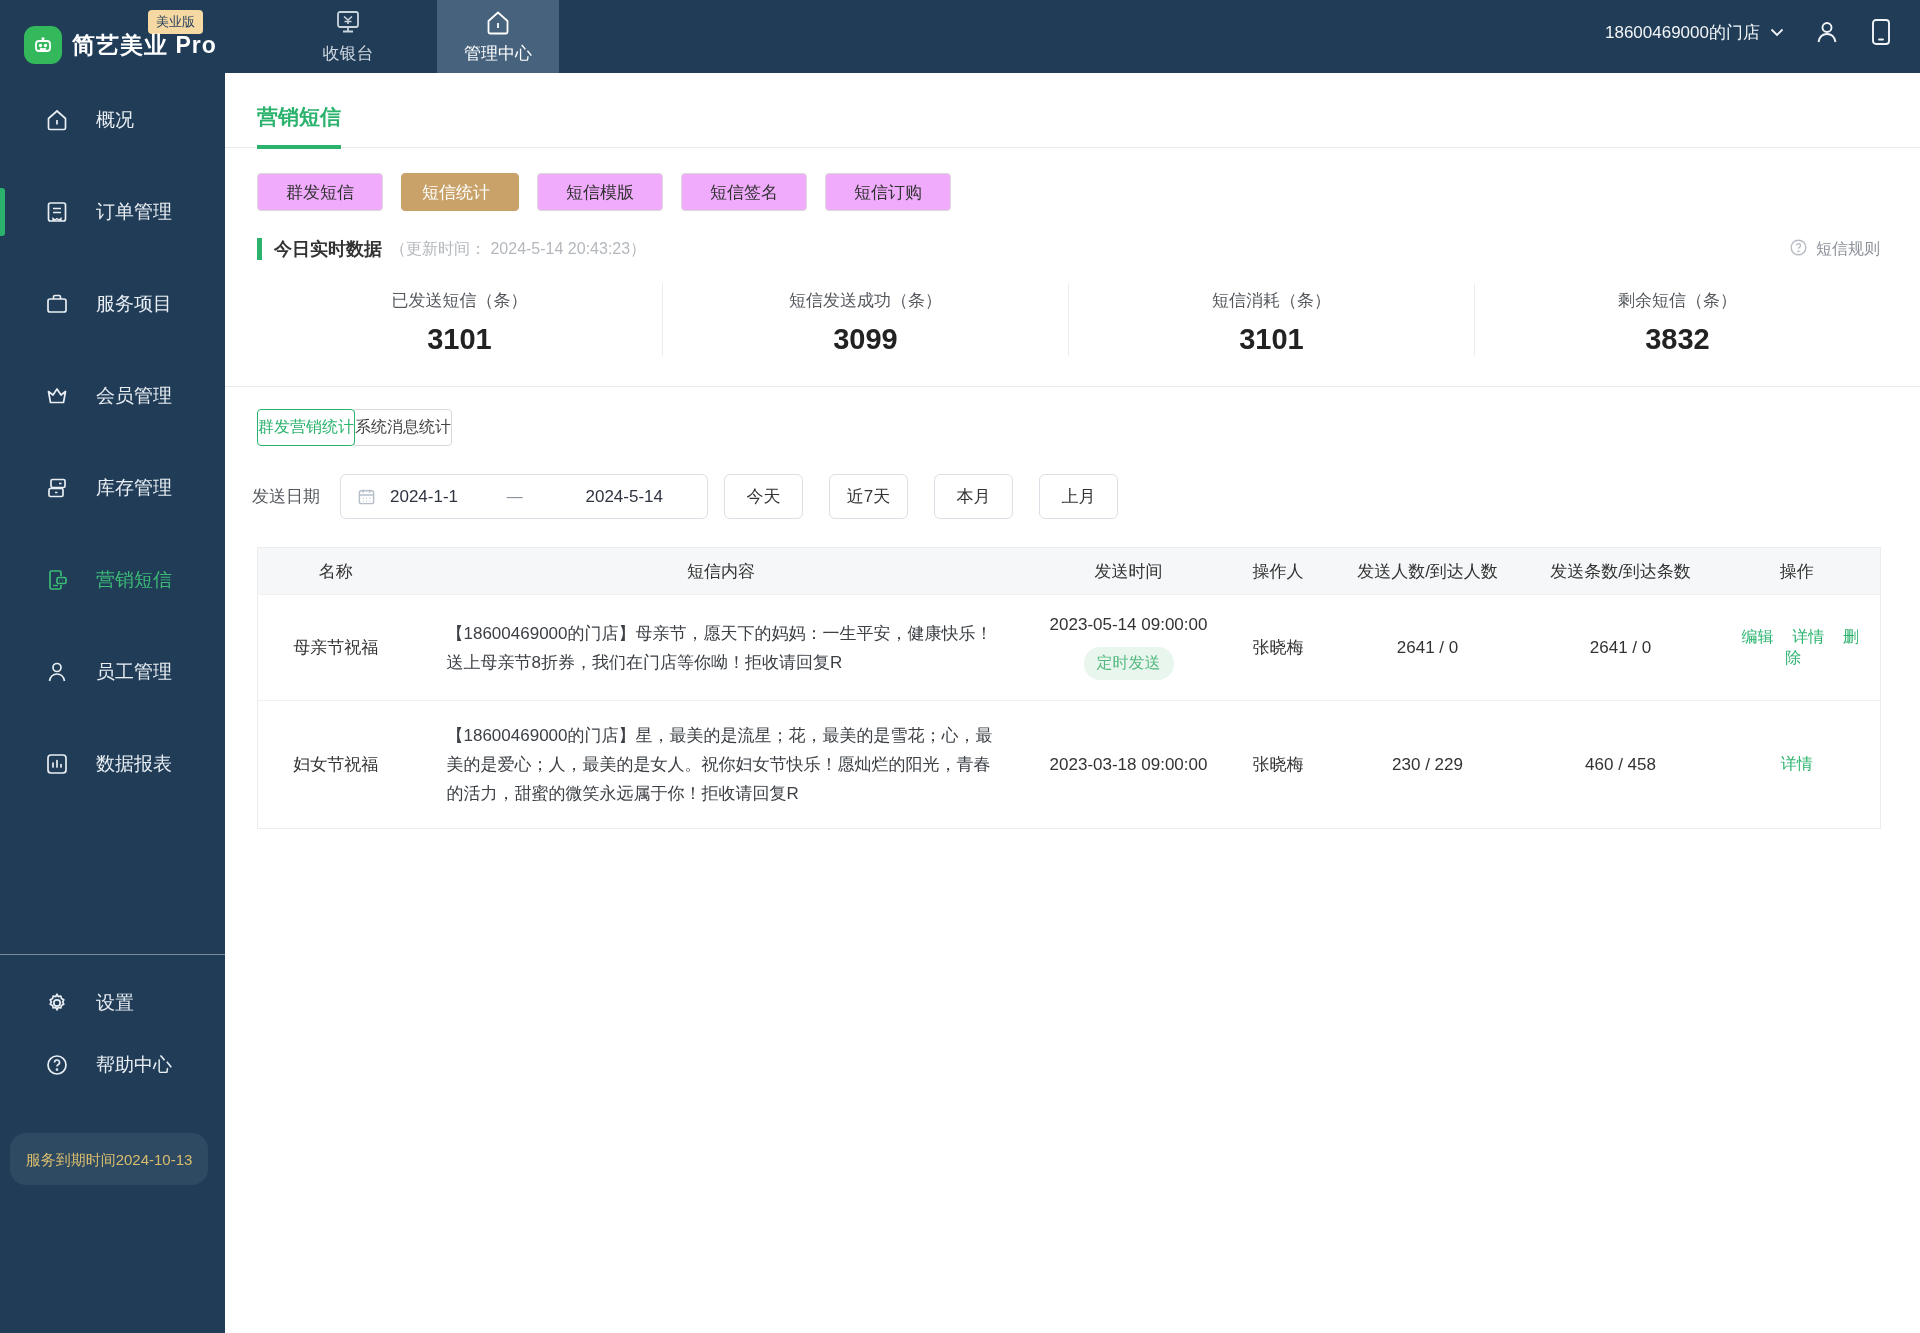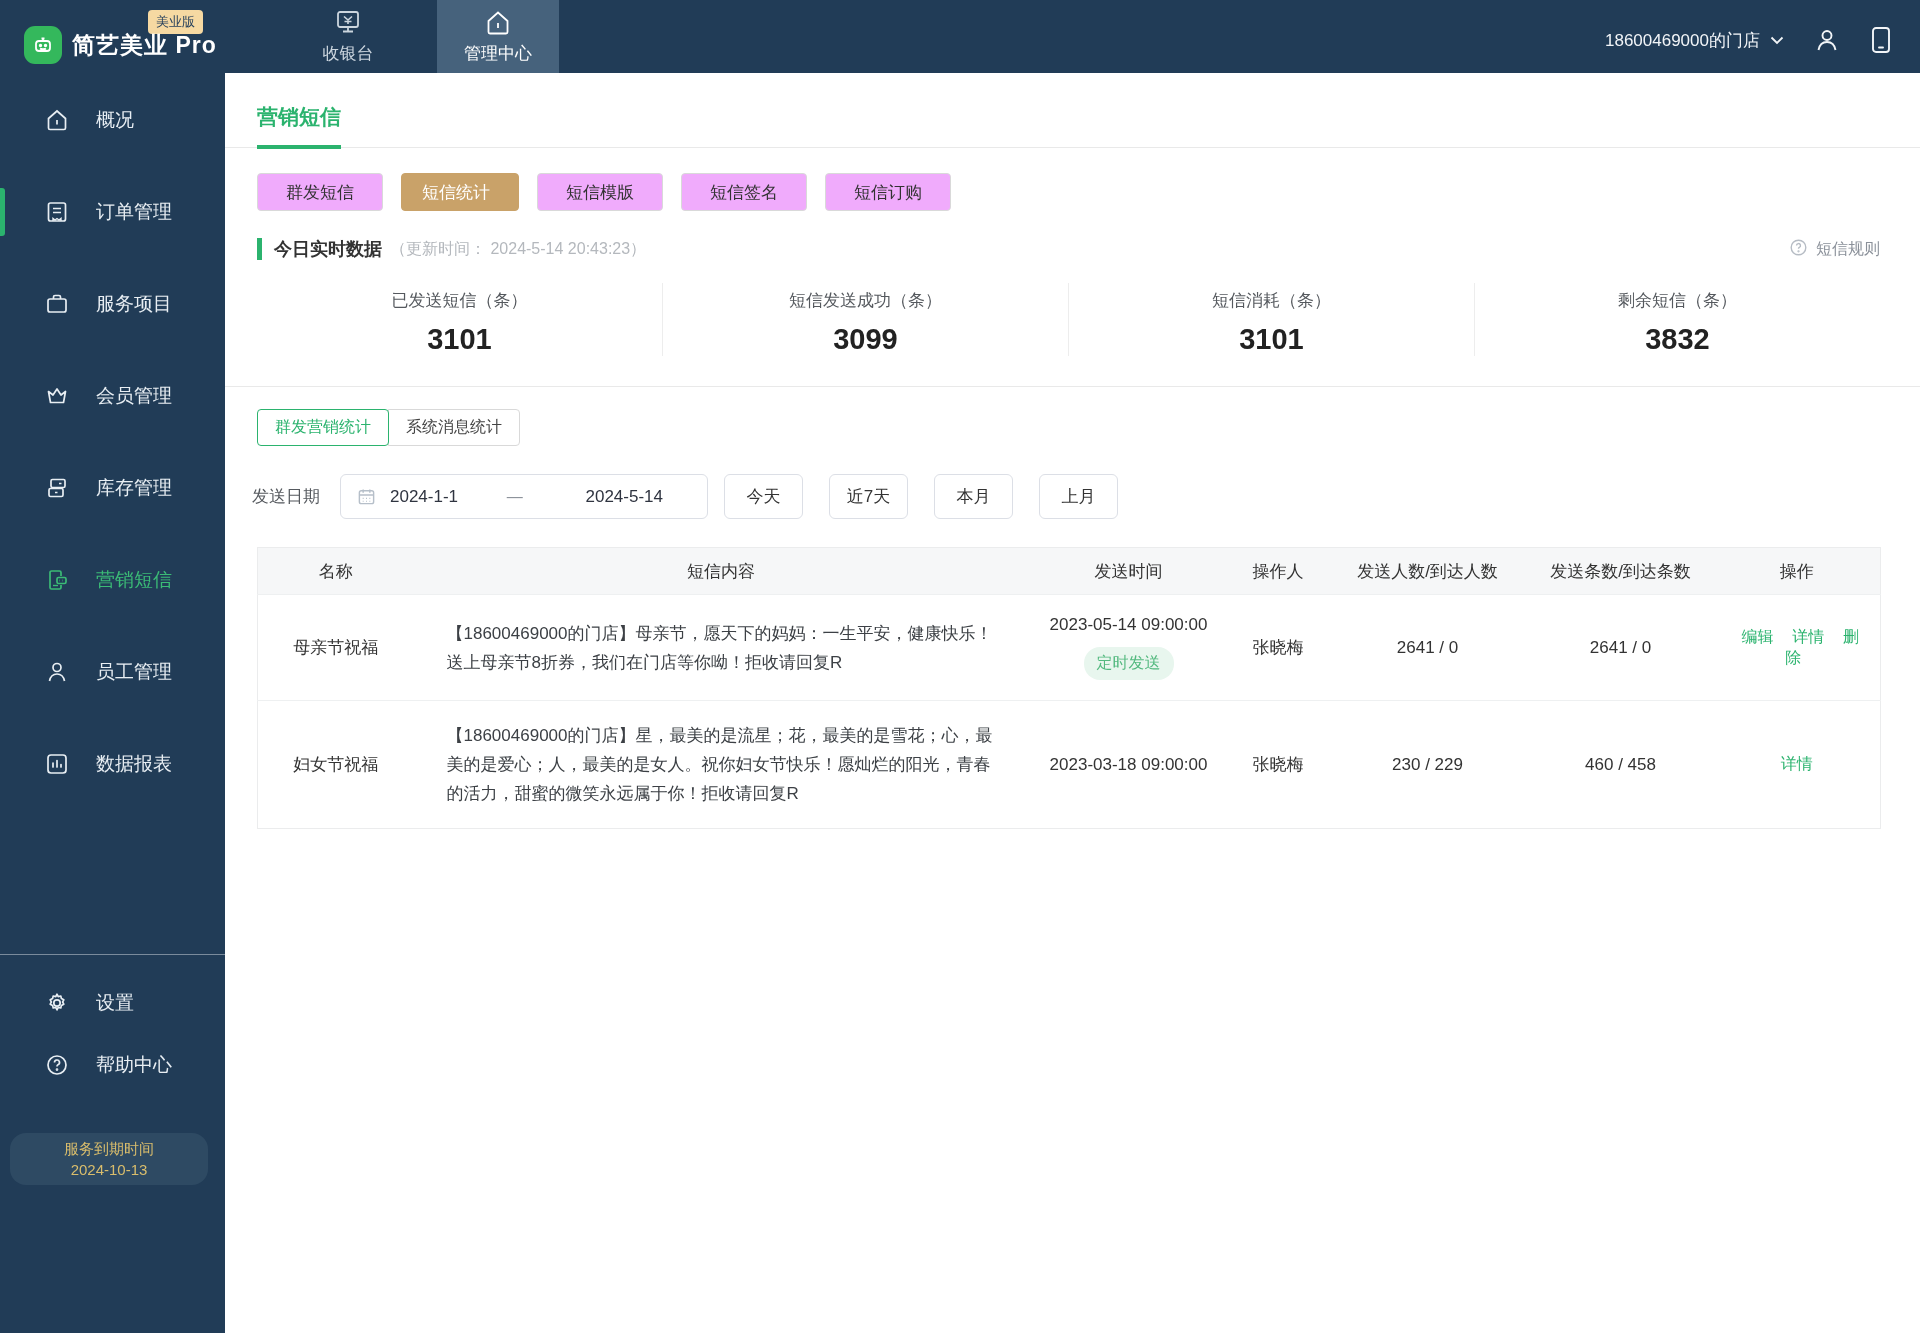--- a/index.html
+++ b/index.html
@@ -15,7 +15,7 @@
   .nav-tile.active { background:#46627C; color:#fff; }
   .tile-cashier { left:287px; }
   .tile-admin { left:437px; }
-  .topbar-right { position:absolute; right:28px; top:12px; height:56px; display:flex; align-items:center; gap:30px; }
+  .topbar-right { position:absolute; right:28px; top:4px; height:56px; display:flex; align-items:center; gap:30px; }
   .store-select { display:flex; align-items:center; gap:10px; color:#F2F5F8; font-size:17px; cursor:pointer; }
   .topbar-icon { color:#F2F5F8; display:flex; align-items:center; cursor:pointer; }
 

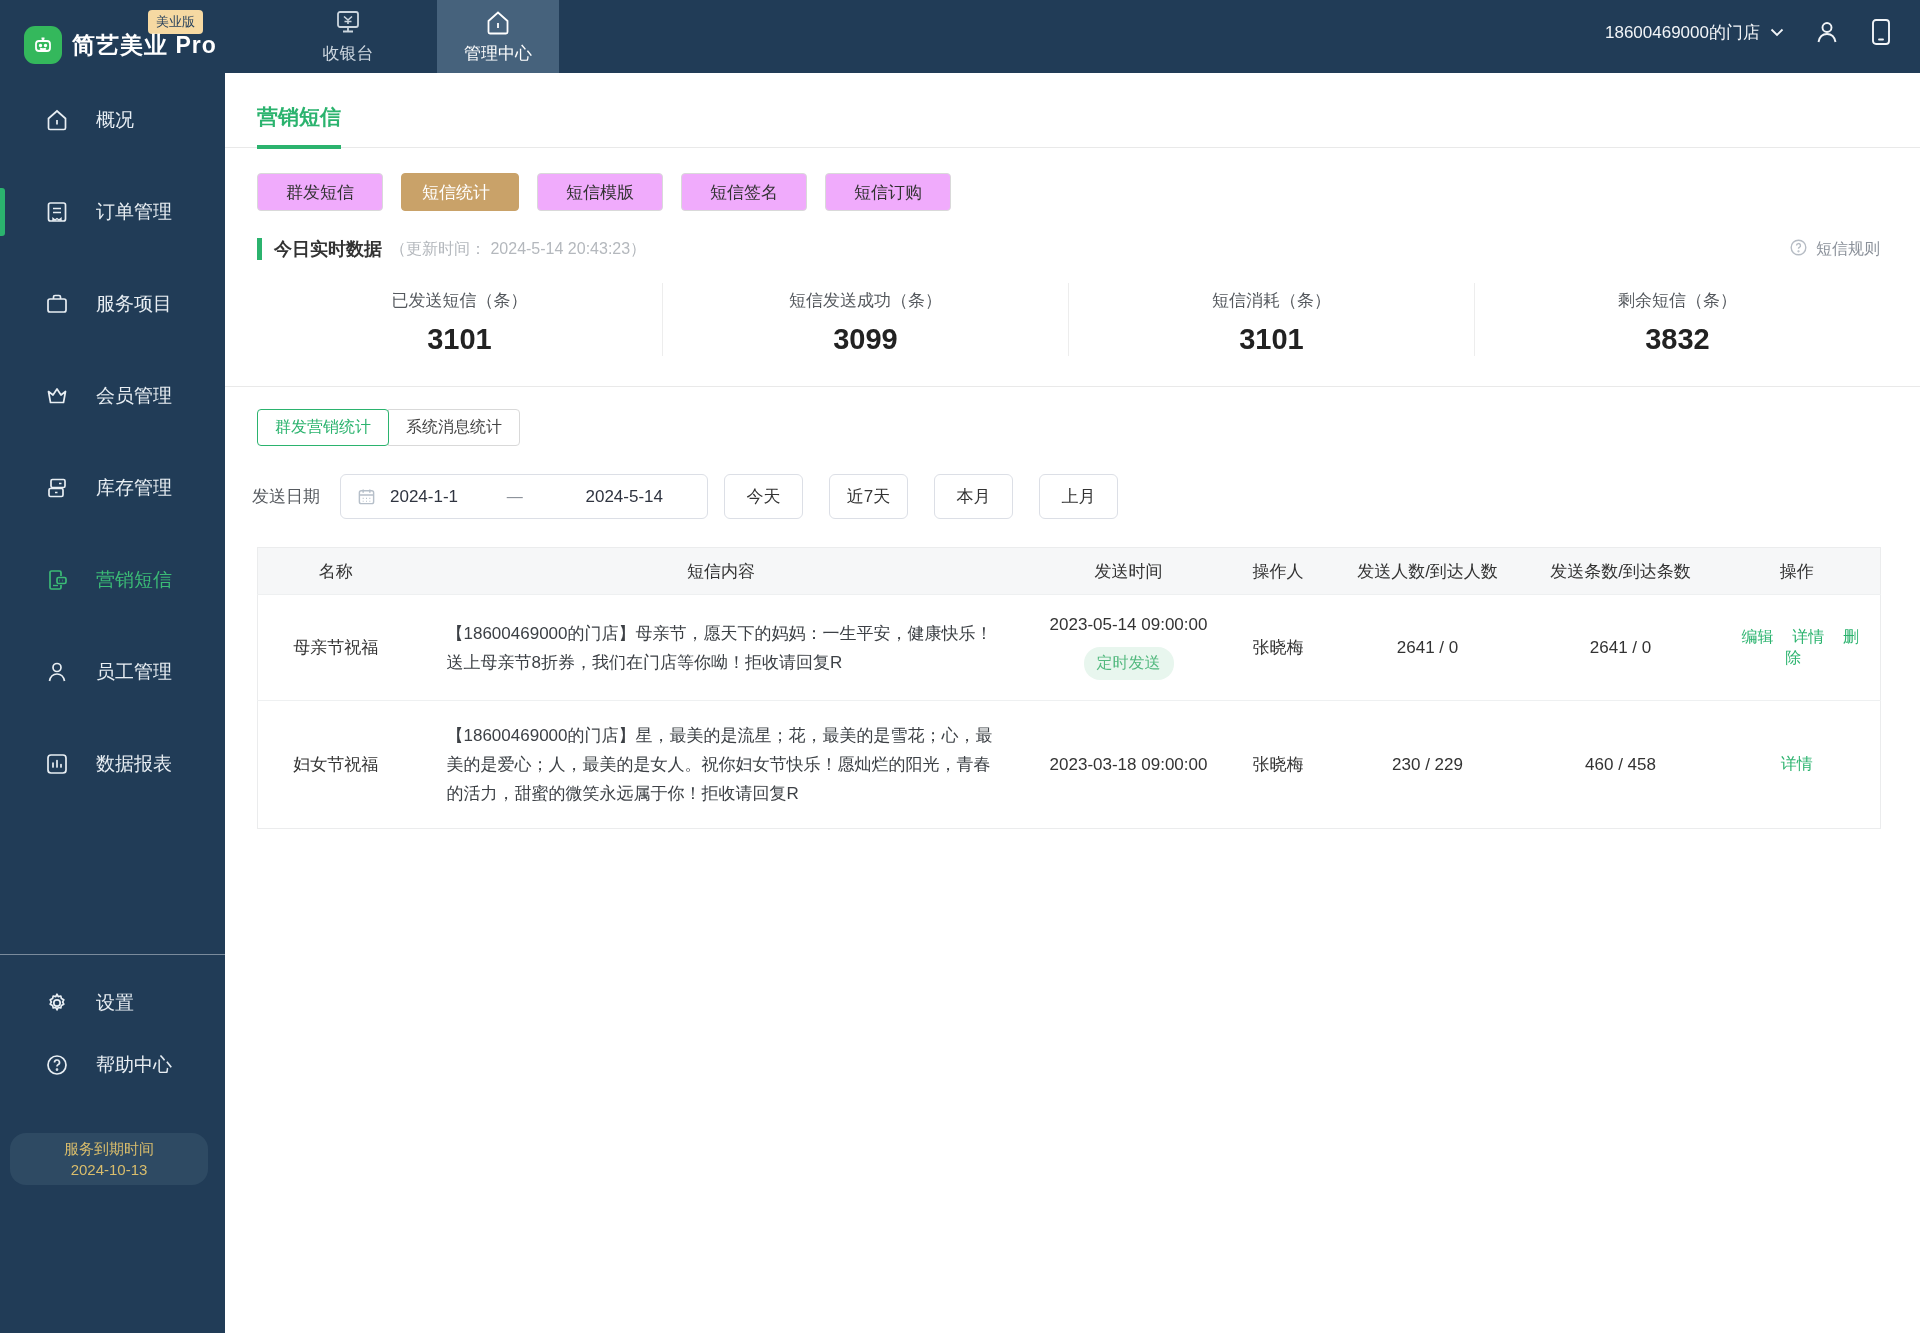--- a/index.html
+++ b/index.html
@@ -69,7 +69,7 @@
   .stat-value { font-size:29px; font-weight:bold; color:#222; margin-top:11px; }
 
   .toggle-row { display:flex; margin:22px 0 0 32px; }
-  .toggle-btn { height:37px; padding:0 17px; display:flex; align-items:center; font-size:16px;
+  .toggle-btn { height:37px; padding:0 0; display:flex; align-items:center; font-size:16px;
     background:#fff; border:1px solid #D9D9D9; cursor:pointer; color:#444; }
   .toggle-btn.first { border-radius:4px 0 0 4px; }
   .toggle-btn.last { border-radius:0 4px 4px 0; margin-left:-1px; }

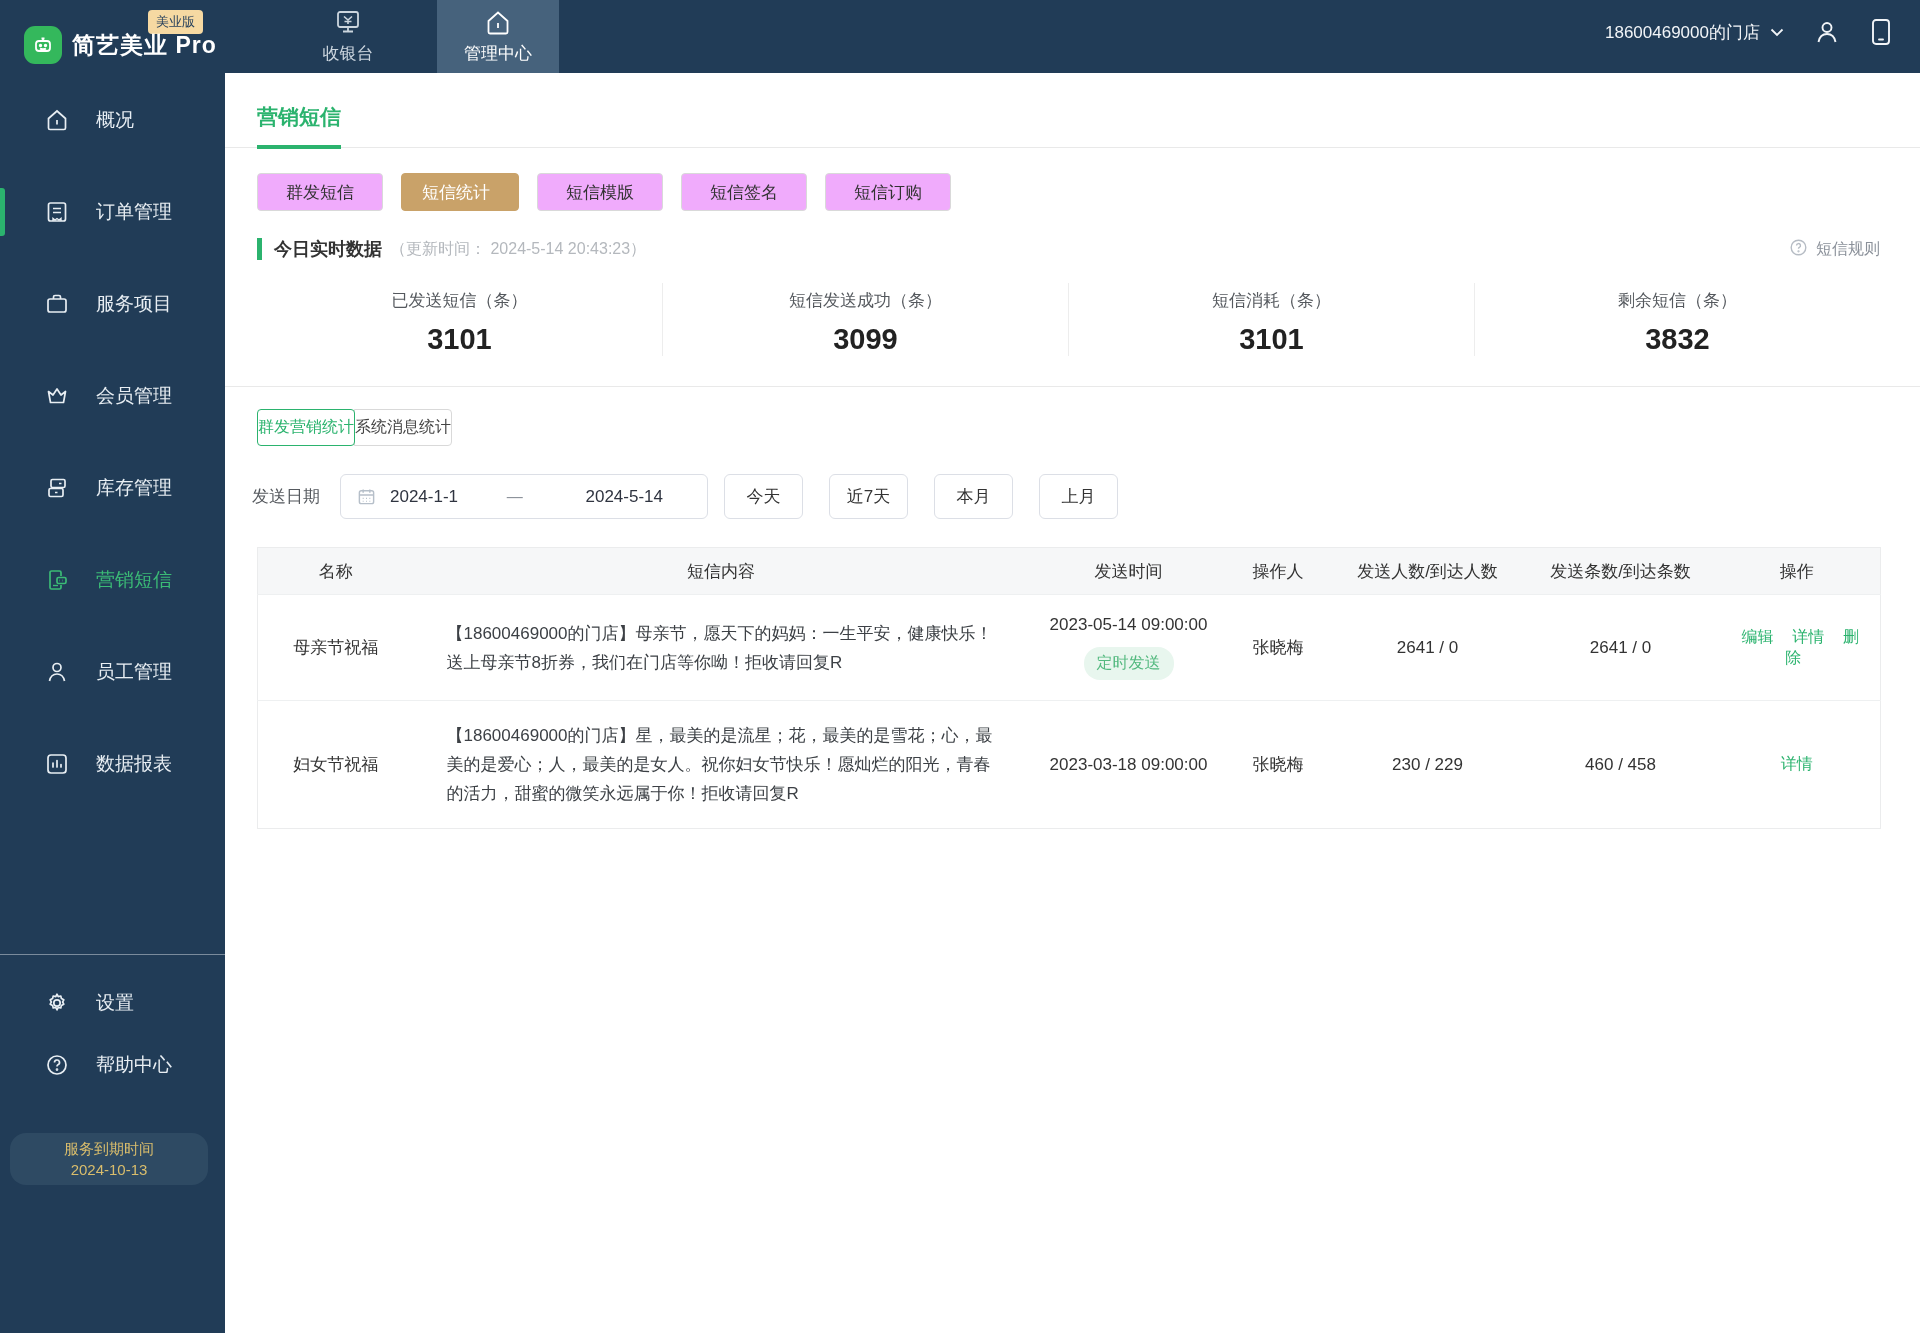--- a/index.html
+++ b/index.html
@@ -41,7 +41,7 @@
   .side-footer { position:absolute; top:972px; left:0; width:225px; }
   .side-footer .side-item { height:62px; }
   .expire-box { position:absolute; top:1133px; left:10px; width:198px; height:52px; background:#2E4A63;
-    border-radius:16px; display:flex; flex-direction:column; align-items:center; justify-content:center;
+    border-radius:16px; display:flex; flex-direction:row; align-items:center; justify-content:center;
     color:#D9BD6C; font-size:15px; line-height:21px; }
 
   

